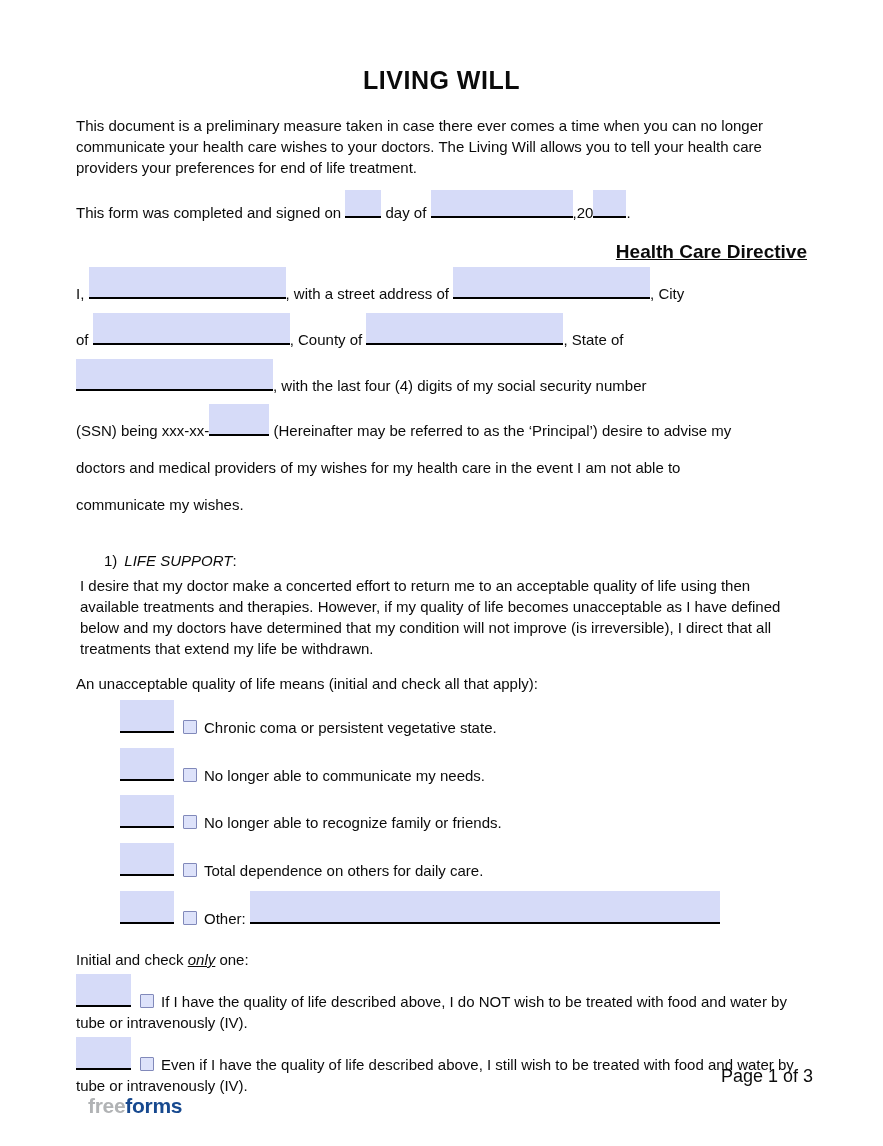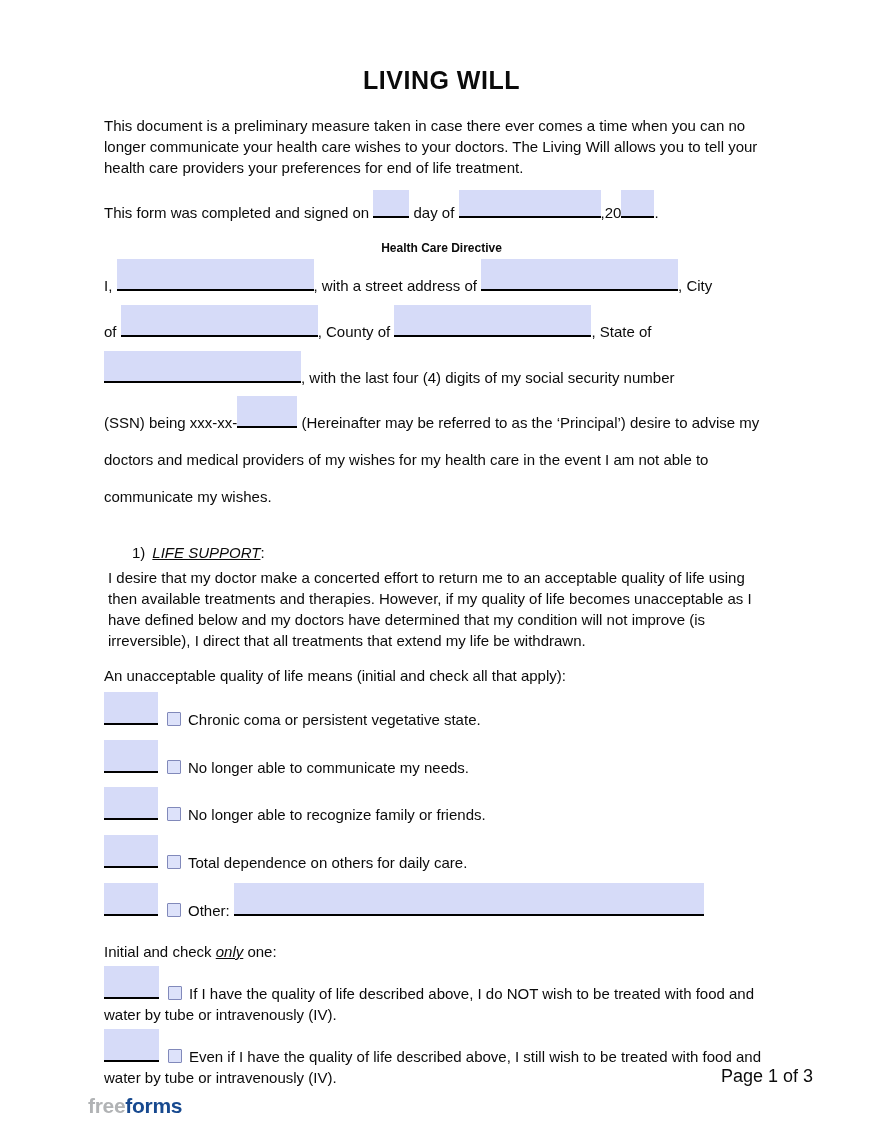--- a/index.html
+++ b/index.html
@@ -9,7 +9,7 @@
     font-size:15px; color:#0b0b0b;
   }
   .page { position:relative; width:883px; height:1146px; background:#fff; overflow:hidden; }
-  .content { padding:0 104px; }
+  .content { padding:0 76px; }
 
   .title { margin:0; padding-top:66px; text-align:center; font-size:25px; font-weight:bold; letter-spacing:.5px; }
 

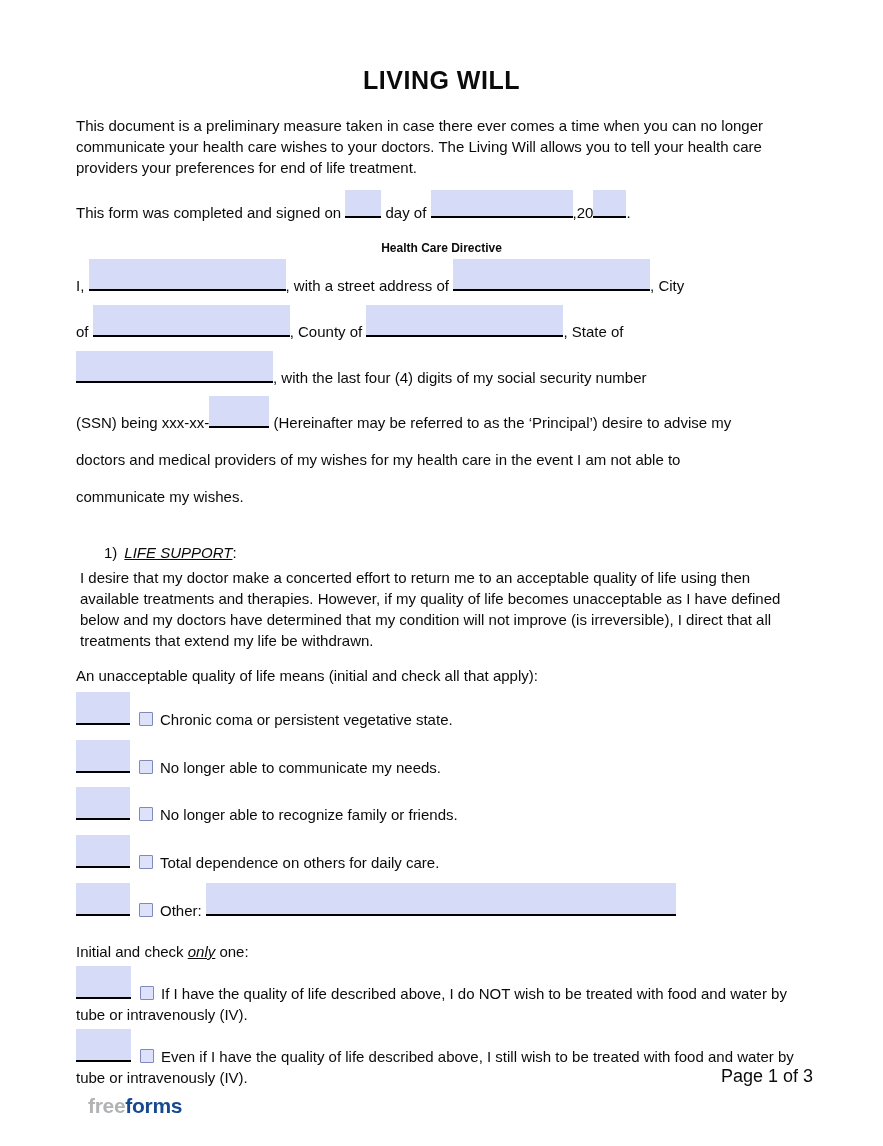--- a/index.html
+++ b/index.html
@@ -21,7 +21,7 @@
   .sfield { height:26px; }
   .dfield { height:30px; }
 
-  .directive-heading { margin-top:18px; text-align:center; font-size:12px; font-weight:bold; }
+  .directive-heading { margin-top:18px; text-align:right; font-size:19px; font-weight:bold; text-decoration:underline; }
   .dlines { margin-top:4px; }
   .dline { line-height:36.8px; white-space:nowrap; }
 

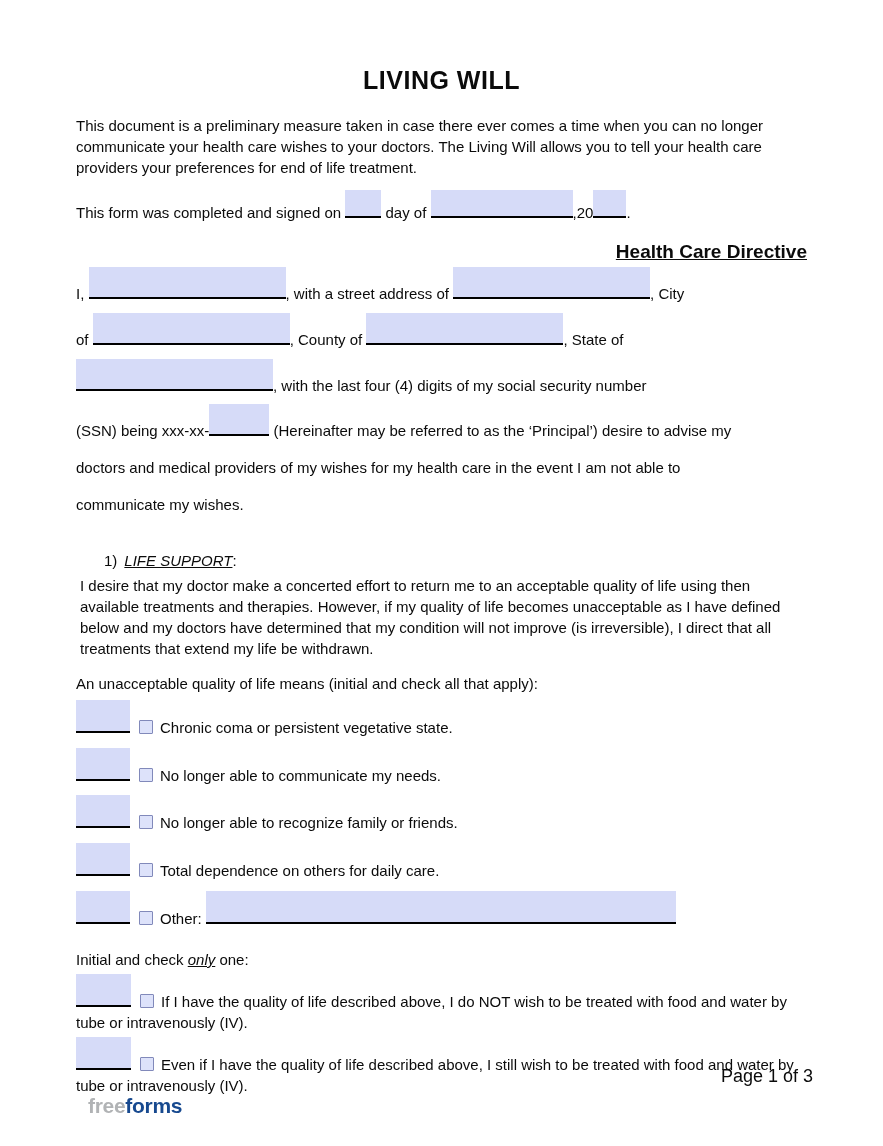--- a/index.html
+++ b/index.html
@@ -26,7 +26,7 @@
   .dline { line-height:36.8px; white-space:nowrap; }
 
   .ls-heading { margin-top:26px; padding-left:28px; line-height:21px; }
-  .ls-title { font-style:italic; text-decoration:underline; margin-left:7px; }
+  .ls-title { font-style:italic; margin-left:7px; }
   .ls-body { margin:4px; line-height:21px; }
 
   .criteria-intro { margin:14px 0 0; line-height:21px; }

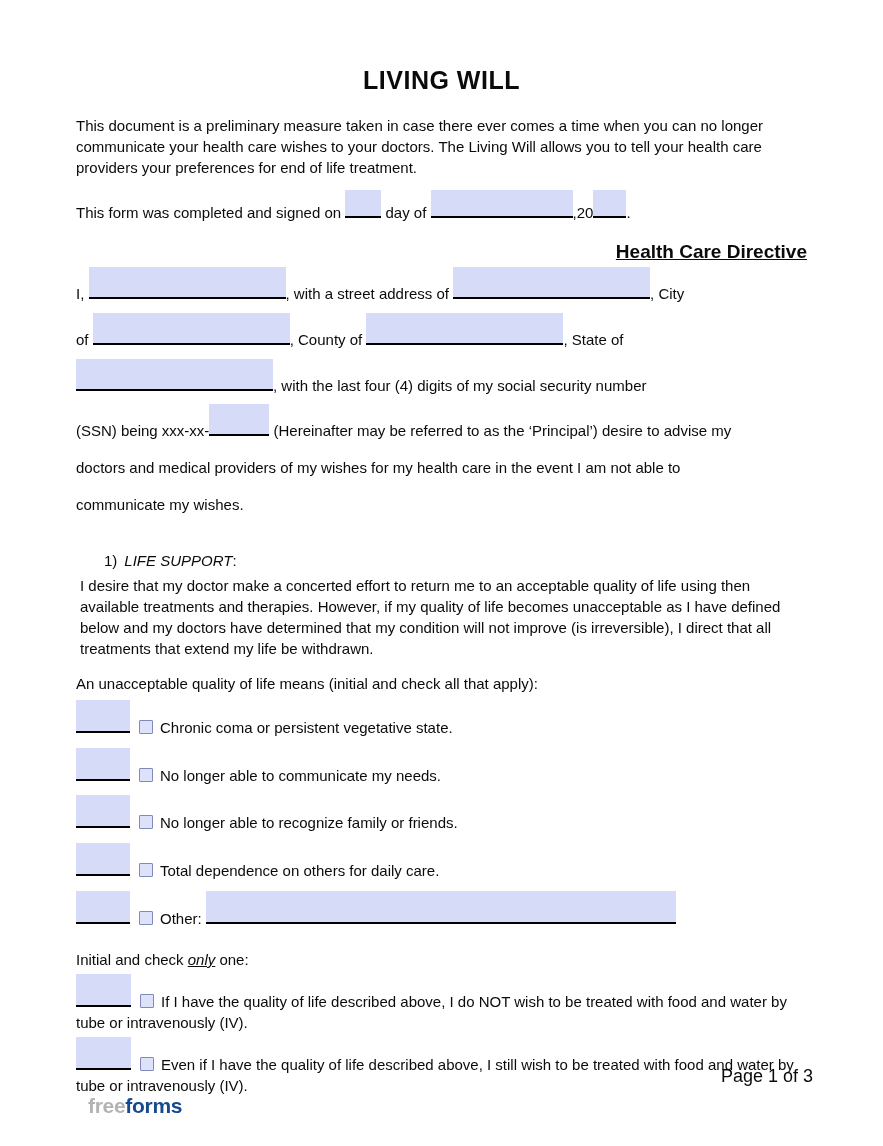--- a/index.html
+++ b/index.html
@@ -32,7 +32,7 @@
   .criteria-intro { margin:14px 0 0; line-height:21px; }
 
   .checklist { margin-top:6px; }
-  .chk-row { line-height:39.8px; white-space:nowrap; }
+  .chk-row { line-height:39.8px; white-space:nowrap;margin-left:44px; }
   .initial-field { display:inline-block; width:54px; height:31px; background:var(--field-fill,#d6dbf8); border-bottom:2px solid #000; }
   .checkbox { display:inline-block; width:12px; height:12px; background:var(--checkbox-fill,#dde2fa);
               border:1.5px solid var(--checkbox-border,#8189ba); border-radius:1px; margin:0 7px 0 9px; vertical-align:-1px; }

